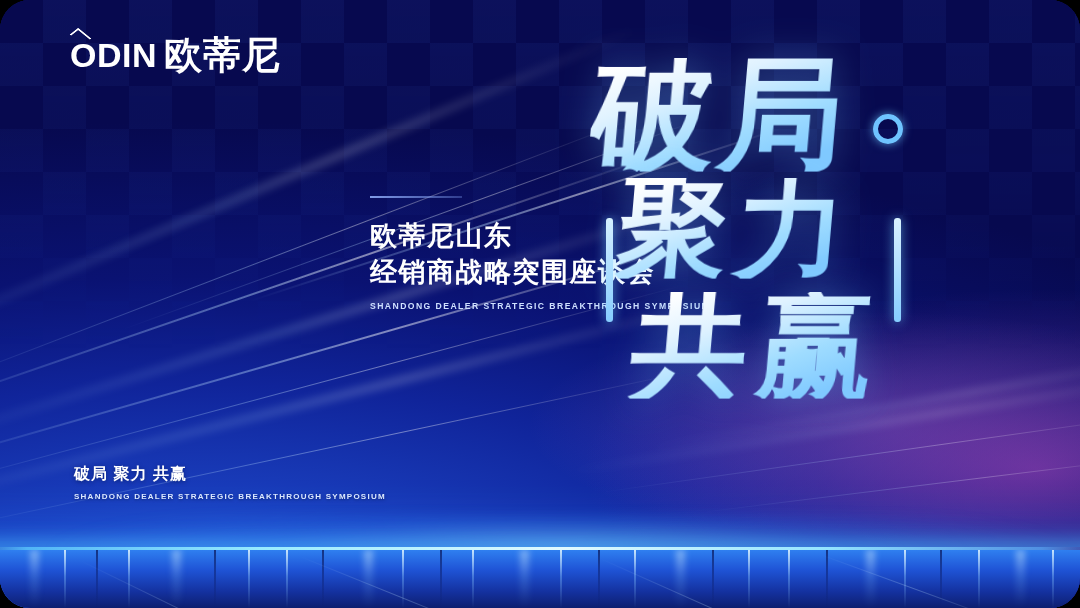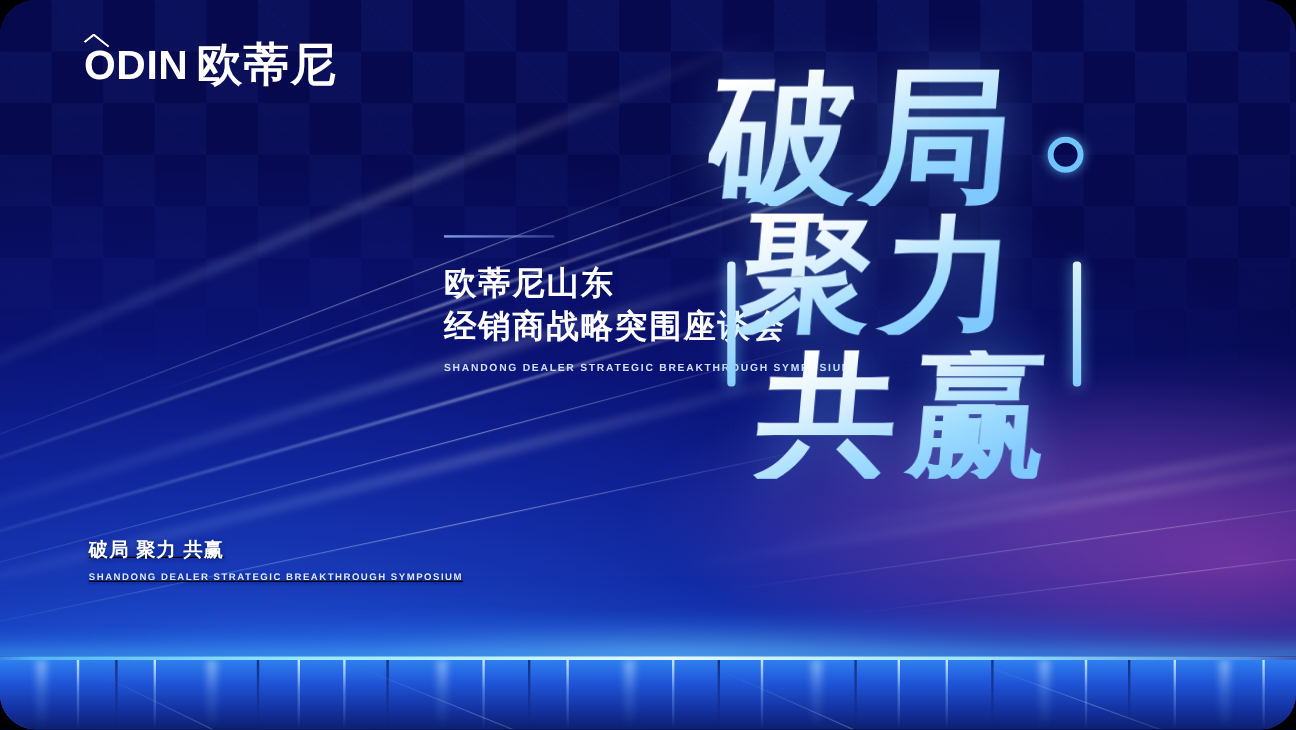--- a/index.html
+++ b/index.html
@@ -232,8 +232,7 @@
   #tagline {
     position: absolute;
     left: 74px;
-    top: 448px;
-    text-decoration: underline;
+    top: 464px;
   }
   #tagline-cn {
     color: #ffffff;

